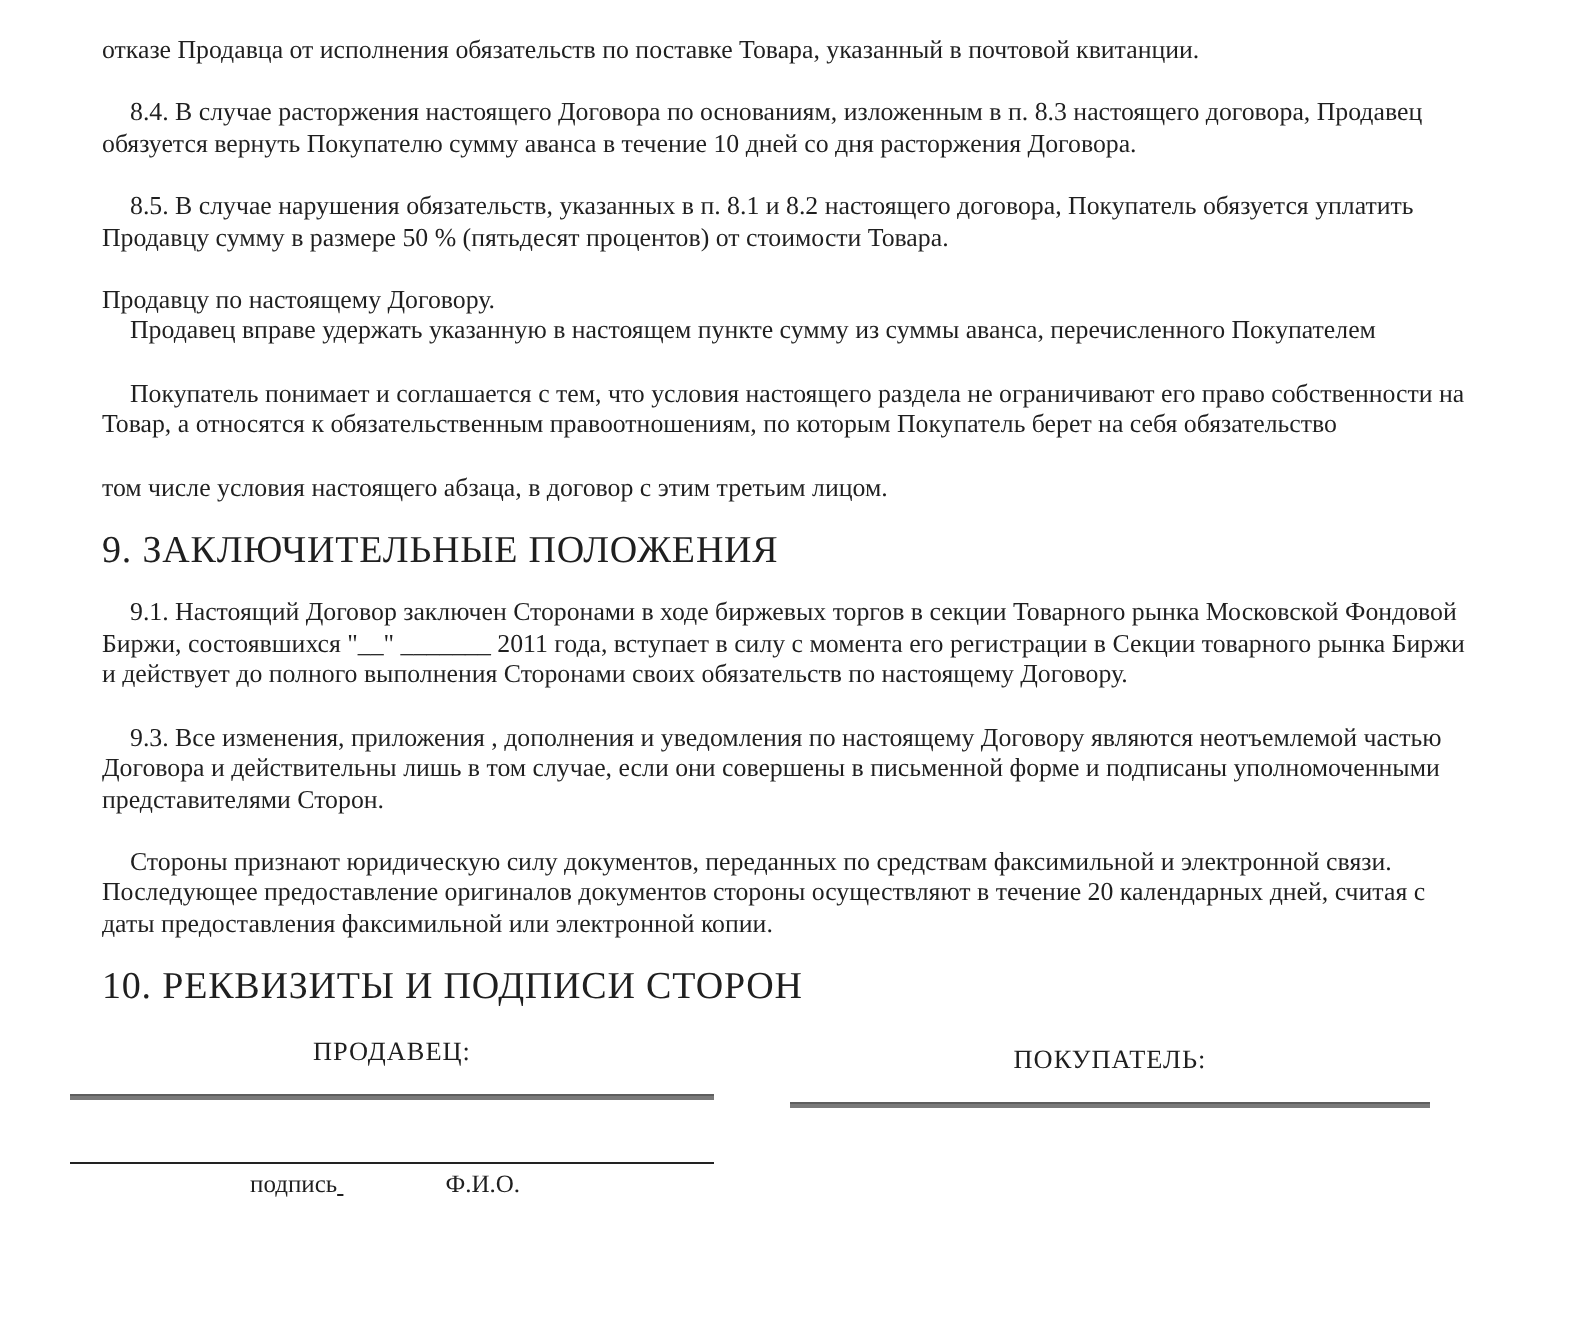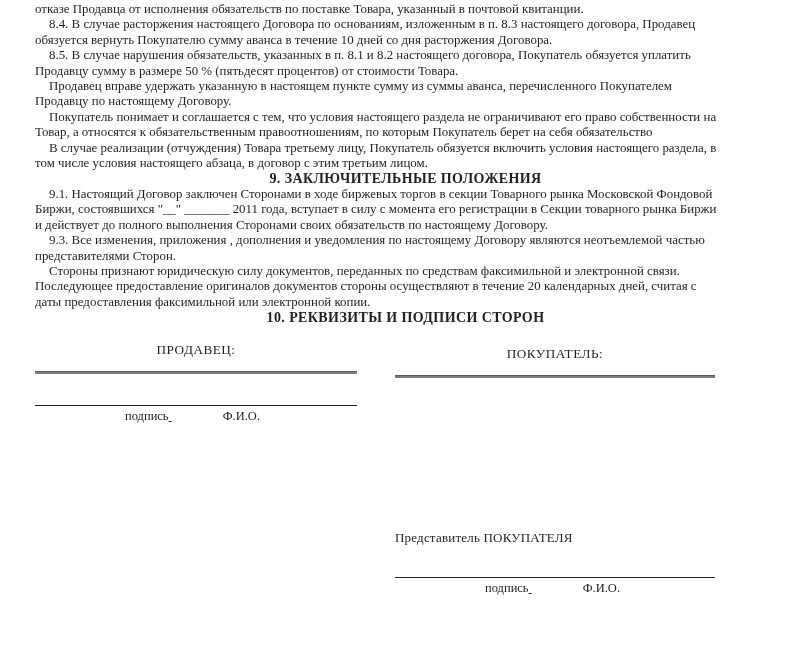--- a/index.html
+++ b/index.html
@@ -16,7 +16,7 @@
     padding:2px 15px 0 35px;
   }
   
-  .para{margin:0;}
+  .para{margin:16px;}
   .line{white-space:nowrap;text-align:left;}
   .line.indent{text-indent:14px;}
   .para.heading .line{

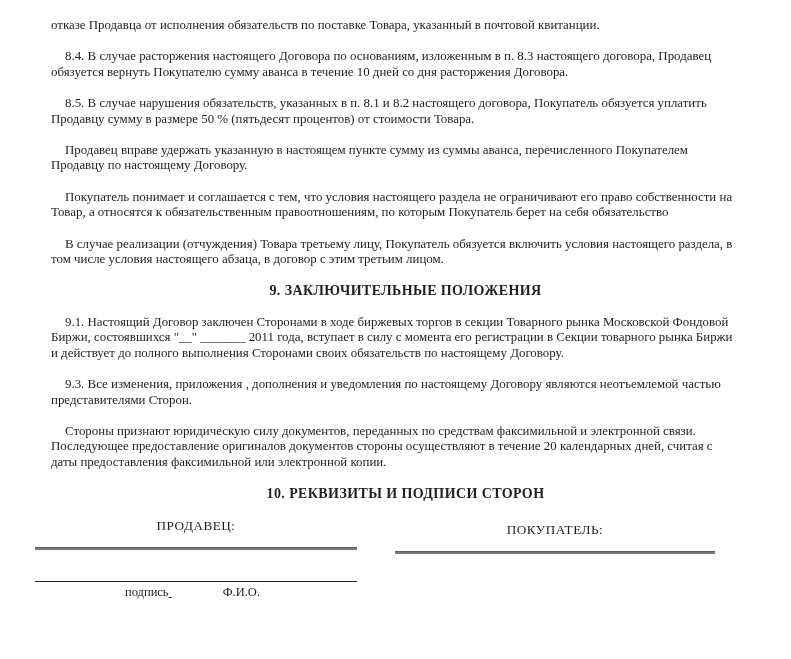--- a/index.html
+++ b/index.html
@@ -65,8 +65,8 @@
         <div class="line">Продавцу сумму в размере 50 % (пятьдесят процентов) от стоимости Товара.</div>
       </div>
       <div class="para">
+        <div class="line">Продавцу по настоящему Договору.</div>
         <div class="line indent">Продавец вправе удержать указанную в настоящем пункте сумму из суммы аванса, перечисленного Покупателем</div>
-        <div class="line">Продавцу по настоящему Договору.</div>
       </div>
       <div class="para">
         <div class="line indent">Покупатель понимает и соглашается с тем, что условия настоящего раздела не ограничивают его право собственности на</div>

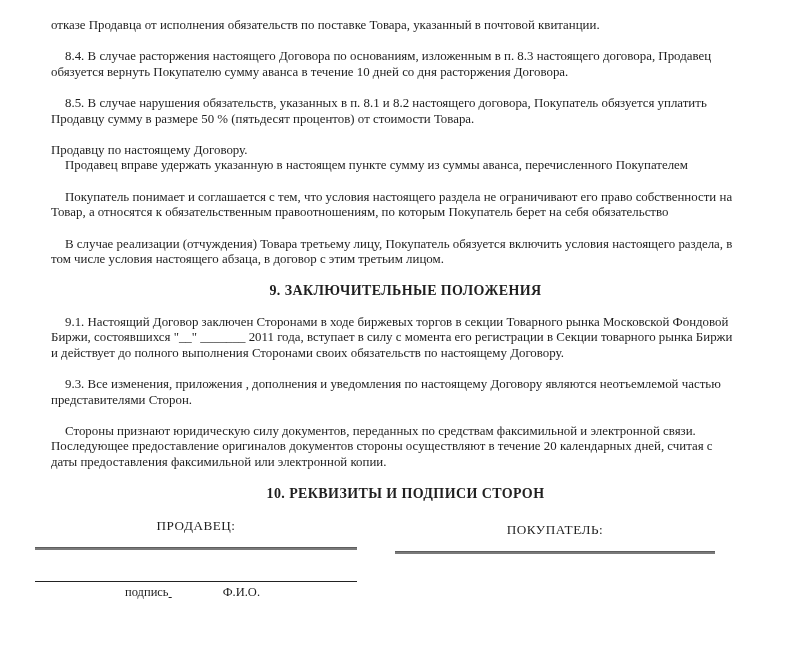--- a/index.html
+++ b/index.html
@@ -73,7 +73,6 @@
         <div class="line">Товар, а относятся к обязательственным правоотношениям, по которым Покупатель берет на себя обязательство</div>
       </div>
       <div class="para">
-        <div class="line indent">В случае реализации (отчуждения) Товара третьему лицу, Покупатель обязуется включить условия настоящего раздела, в</div>
         <div class="line">том числе условия настоящего абзаца, в договор с этим третьим лицом.</div>
       </div>
       <div class="para heading">

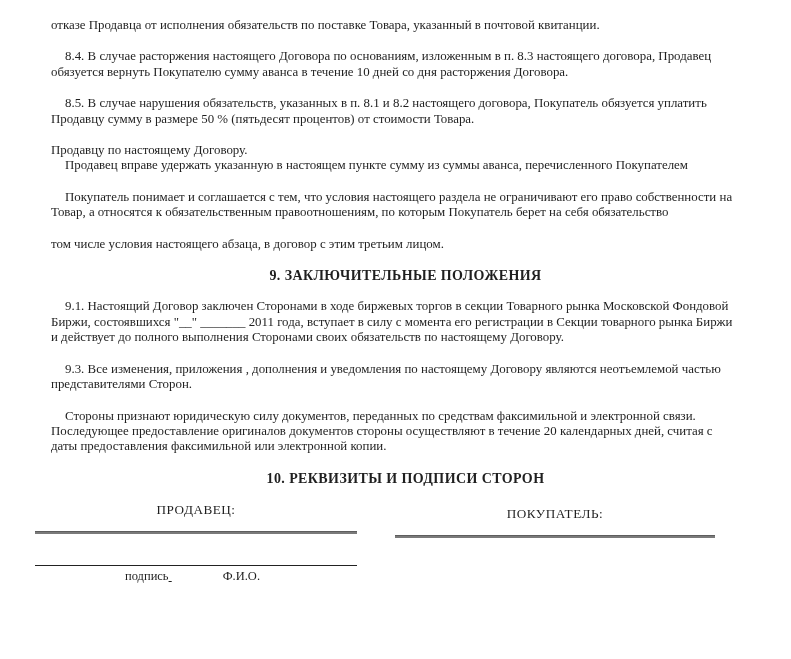--- a/index.html
+++ b/index.html
@@ -20,9 +20,8 @@
   .line{white-space:nowrap;text-align:left;}
   .line.indent{text-indent:14px;}
   .para.heading .line{
-    text-align:center;
-    font-weight:bold;
-    font-size:14px;
+    font-weight:normal;
+    font-size:19px;
     letter-spacing:.4px;
     white-space:normal;
   }

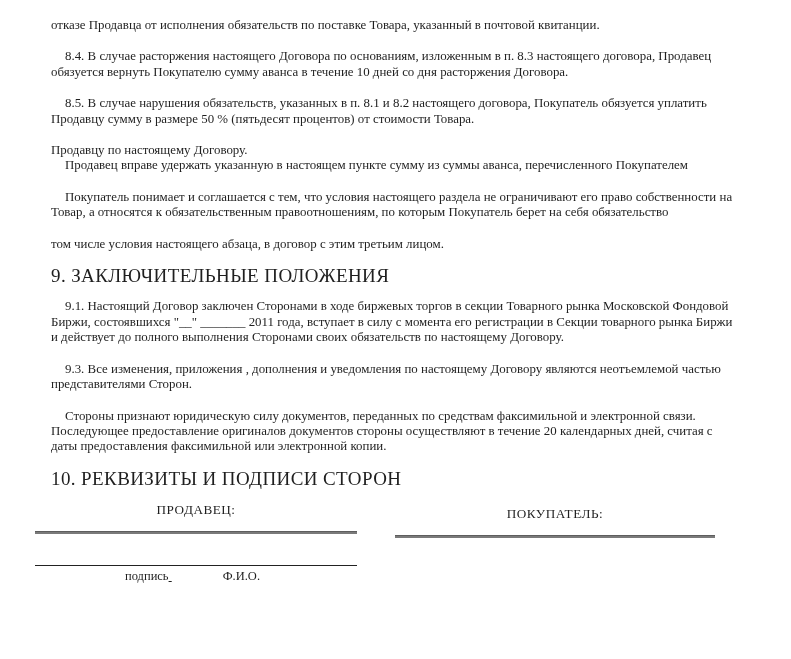--- a/index.html
+++ b/index.html
@@ -84,6 +84,7 @@
       </div>
       <div class="para">
         <div class="line indent">9.3. Все изменения, приложения , дополнения и уведомления по настоящему Договору являются неотъемлемой частью</div>
+        <div class="line">Договора и действительны лишь в том случае, если они совершены в письменной форме и подписаны уполномоченными</div>
         <div class="line">представителями Сторон.</div>
       </div>
       <div class="para">

